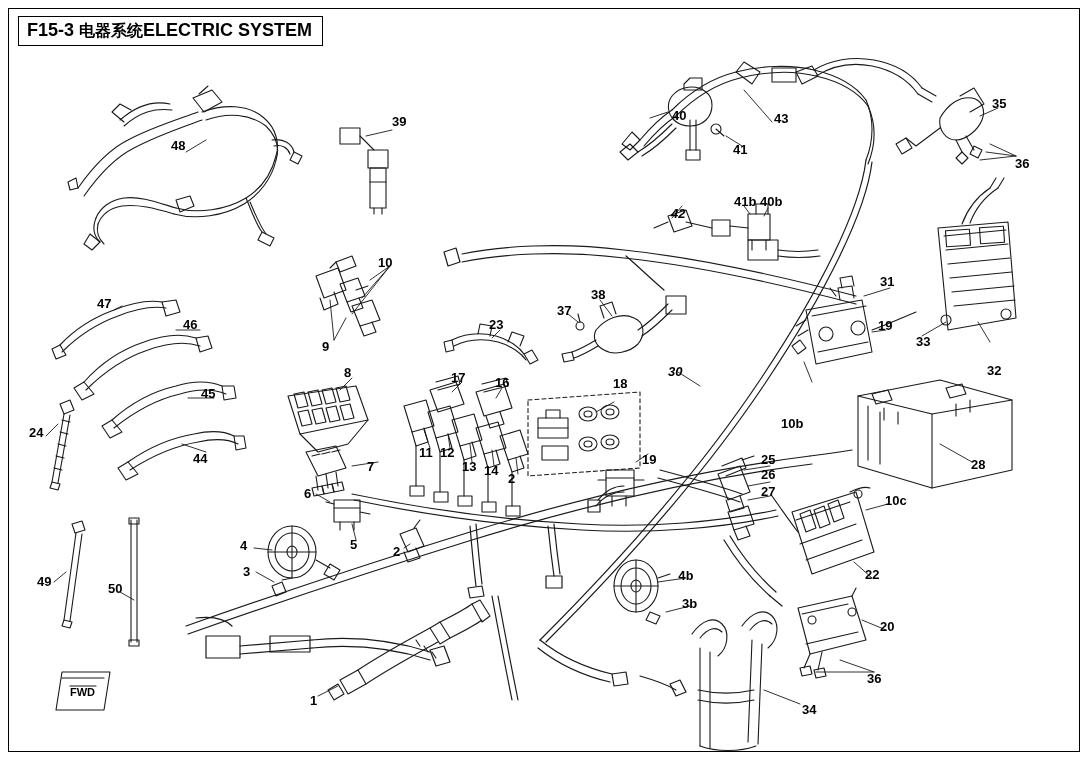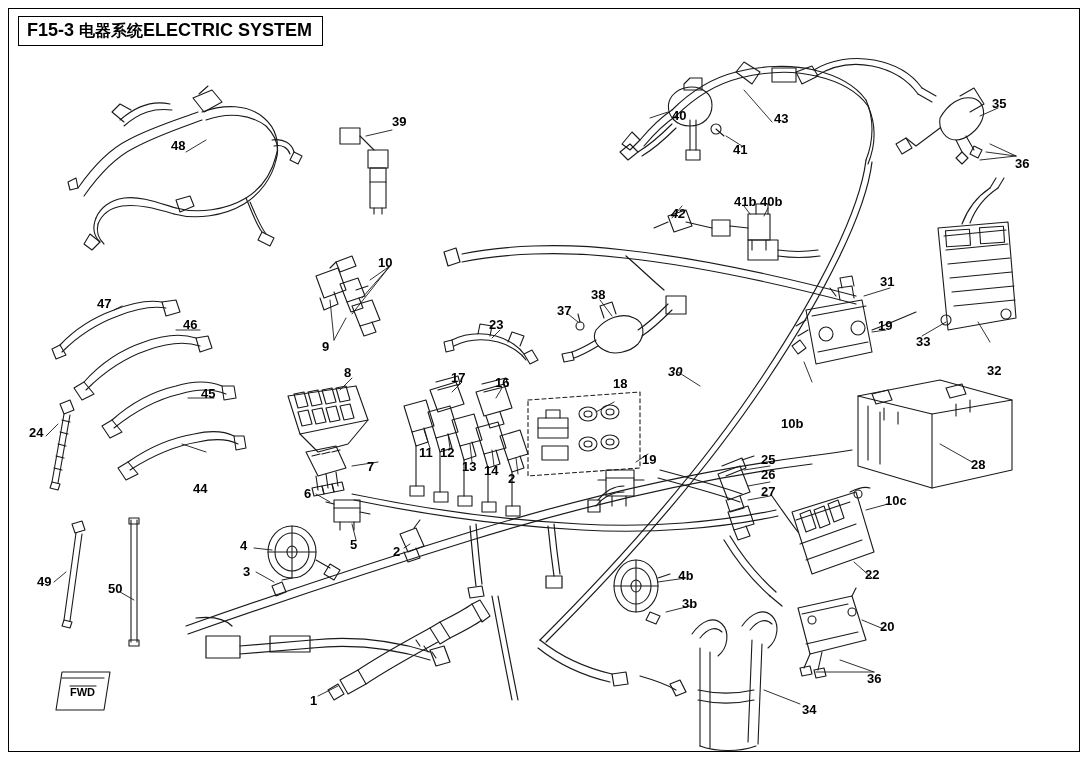--- a/index.html
+++ b/index.html
@@ -590,7 +590,7 @@
   <div class="num" style="left:733px;top:143px;">41</div>
   <div class="num" style="left:671px;top:207px;font-style:italic;">42</div>
   <div class="num" style="left:774px;top:112px;">43</div>
-  <div class="num" style="left:193px;top:452px;margin-top:30px;">44</div>
+  <div class="num" style="left:193px;top:452px;">44</div>
   <div class="num" style="left:201px;top:387px;">45</div>
   <div class="num" style="left:183px;top:318px;">46</div>
   <div class="num" style="left:97px;top:297px;">47</div>

